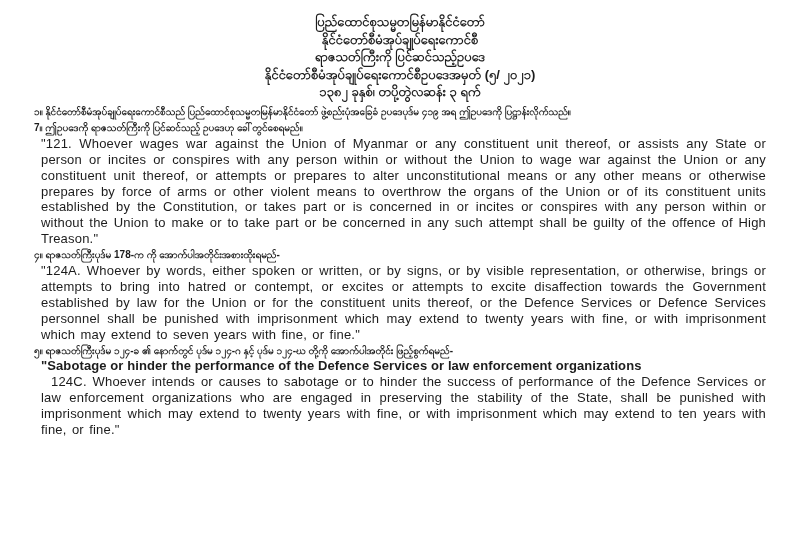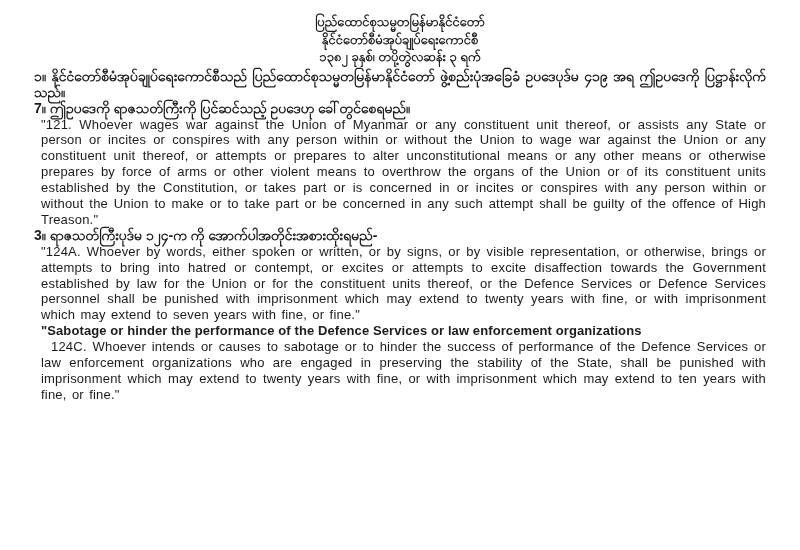--- a/index.html
+++ b/index.html
@@ -72,6 +72,7 @@
   <div class="doc-header">
     <div class="h-line">ပြည်ထောင်စုသမ္မတမြန်မာနိုင်ငံတော်</div>
     <div class="h-line">နိုင်ငံတော်စီမံအုပ်ချုပ်ရေးကောင်စီ</div>
+    <div class="h-line">ရာဇသတ်ကြီးကို ပြင်ဆင်သည့်ဥပဒေ</div>
     <div class="h-line">၁၃၈၂ ခုနှစ်၊ တပို့တွဲလဆန်း ၃ ရက်</div>
   </div>
 

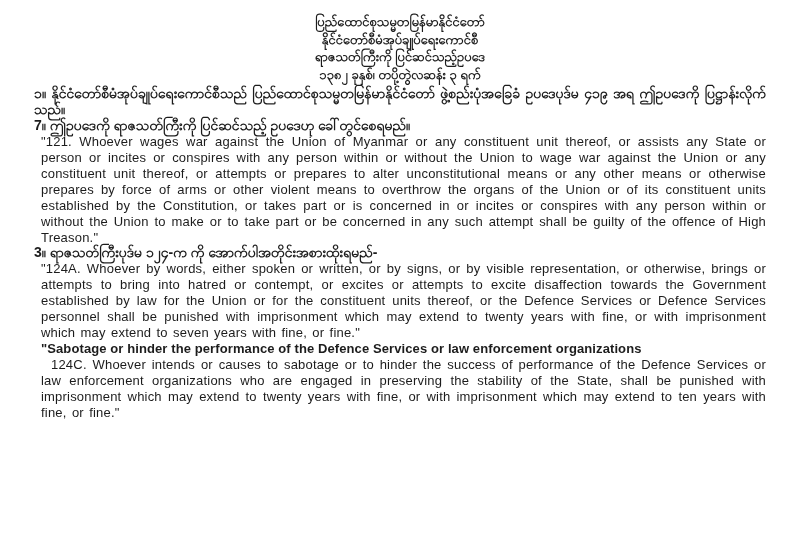--- a/index.html
+++ b/index.html
@@ -73,6 +73,7 @@
     <div class="h-line">ပြည်ထောင်စုသမ္မတမြန်မာနိုင်ငံတော်</div>
     <div class="h-line">နိုင်ငံတော်စီမံအုပ်ချုပ်ရေးကောင်စီ</div>
     <div class="h-line">ရာဇသတ်ကြီးကို ပြင်ဆင်သည့်ဥပဒေ</div>
+    <div class="h-line">နိုင်ငံတော်စီမံအုပ်ချုပ်ရေးကောင်စီဥပဒေအမှတ် (၅/ ၂၀၂၁)</div>
     <div class="h-line">၁၃၈၂ ခုနှစ်၊ တပို့တွဲလဆန်း ၃ ရက်</div>
   </div>
 

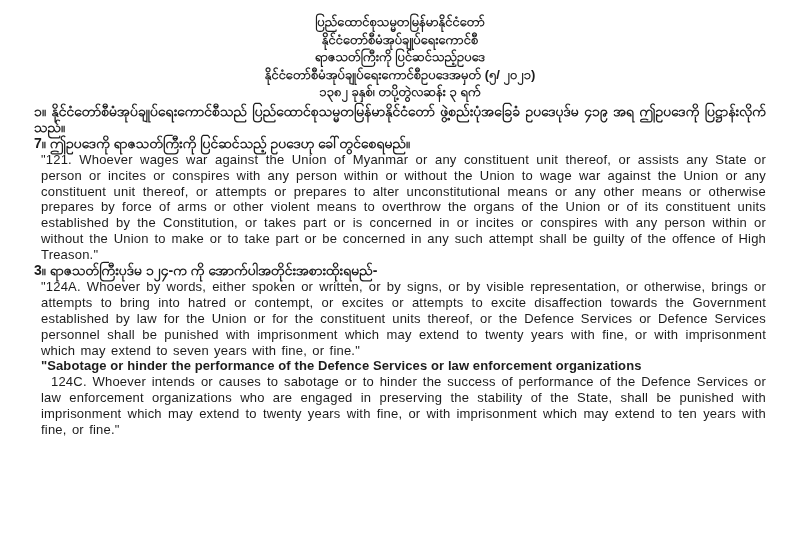--- a/index.html
+++ b/index.html
@@ -37,7 +37,7 @@
     padding: 0;
   }
   .my {
-    font-size: 14px;
+    font-size: 10px;
     line-height: 15.9px;
     text-align: justify;
     text-align-last: left;

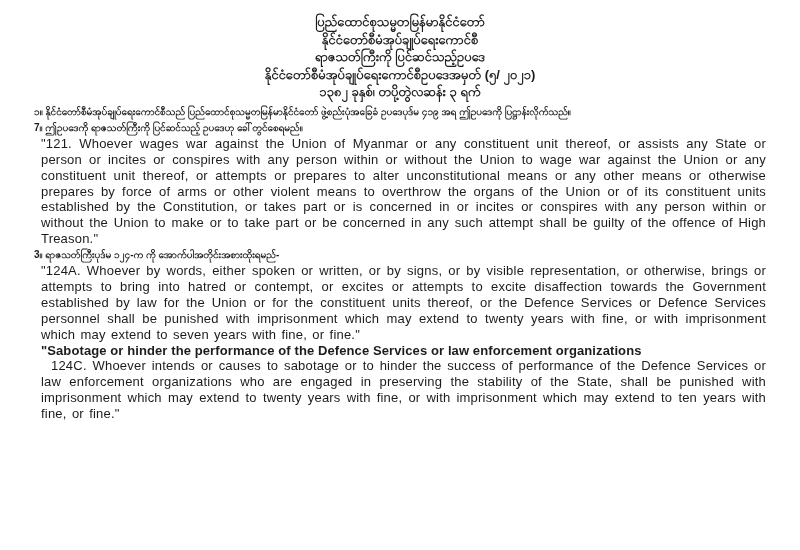--- a/index.html
+++ b/index.html
@@ -81,7 +81,7 @@
     <p class="my">၁။ နိုင်ငံတော်စီမံအုပ်ချုပ်ရေးကောင်စီသည် ပြည်ထောင်စုသမ္မတမြန်မာနိုင်ငံတော် ဖွဲ့စည်းပုံအခြေခံ ဥပဒေပုဒ်မ ၄၁၉ အရ ဤဥပဒေကို ပြဋ္ဌာန်းလိုက်သည်။</p>
     <p class="my">7။ ဤဥပဒေကို ရာဇသတ်ကြီးကို ပြင်ဆင်သည့် ဥပဒေဟု ခေါ်တွင်စေရမည်။</p>
     <p class="en">"121. Whoever wages war against the Union of Myanmar or any constituent unit thereof, or assists any State or person or incites or conspires with any person within or without the Union to wage war against the Union or any constituent unit thereof, or attempts or prepares to alter unconstitutional means or any other means or otherwise prepares by force of arms or other violent means to overthrow the organs of the Union or of its constituent units established by the Constitution, or takes part or is concerned in or incites or conspires with any person within or without the Union to make or to take part or be concerned in any such attempt shall be guilty of the offence of High Treason."</p>
-    <p class="my">3။ ရာဇသတ်ကြီးပုဒ်မ ၁၂၄-က ကို အောက်ပါအတိုင်းအစားထိုးရမည်-</p>
+    <p class="my">၄။ ရာဇသတ်ကြီးပုဒ်မ 178-က ကို အောက်ပါအတိုင်းအစားထိုးရမည်-</p>
     <p class="en">"124A. Whoever by words, either spoken or written, or by signs, or by visible representation, or otherwise, brings or attempts to bring into hatred or contempt, or excites or attempts to excite disaffection towards the Government established by law for the Union or for the constituent units thereof, or the Defence Services or Defence Services personnel shall be punished with imprisonment which may extend to twenty years with fine, or with imprisonment which may extend to seven years with fine, or fine."</p>
     <p class="en-heading">"Sabotage or hinder the performance of the Defence Services or law enforcement organizations</p>
     <p class="en first-indent">124C. Whoever intends or causes to sabotage or to hinder the success of performance of the Defence Services or law enforcement organizations who are engaged in preserving the stability of the State, shall be punished with imprisonment which may extend to twenty years with fine, or with imprisonment which may extend to ten years with fine, or fine."</p>

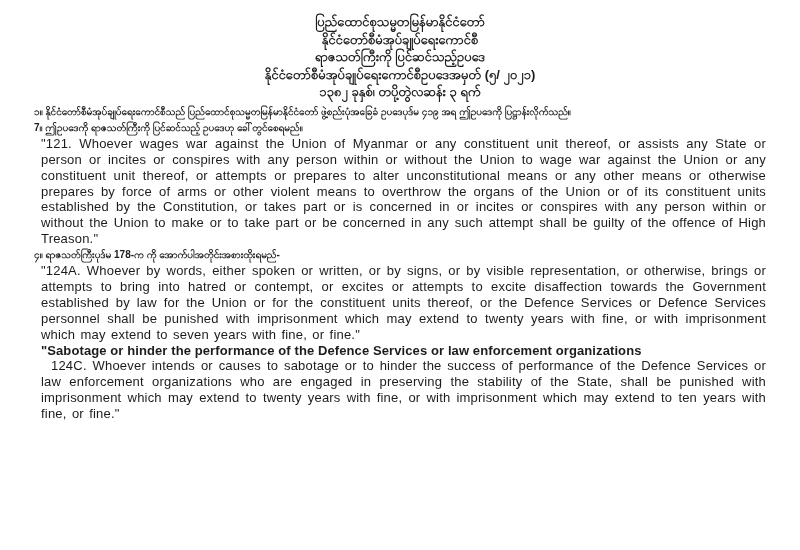--- a/index.html
+++ b/index.html
@@ -83,6 +83,7 @@
     <p class="en">"121. Whoever wages war against the Union of Myanmar or any constituent unit thereof, or assists any State or person or incites or conspires with any person within or without the Union to wage war against the Union or any constituent unit thereof, or attempts or prepares to alter unconstitutional means or any other means or otherwise prepares by force of arms or other violent means to overthrow the organs of the Union or of its constituent units established by the Constitution, or takes part or is concerned in or incites or conspires with any person within or without the Union to make or to take part or be concerned in any such attempt shall be guilty of the offence of High Treason."</p>
     <p class="my">၄။ ရာဇသတ်ကြီးပုဒ်မ 178-က ကို အောက်ပါအတိုင်းအစားထိုးရမည်-</p>
     <p class="en">"124A. Whoever by words, either spoken or written, or by signs, or by visible representation, or otherwise, brings or attempts to bring into hatred or contempt, or excites or attempts to excite disaffection towards the Government established by law for the Union or for the constituent units thereof, or the Defence Services or Defence Services personnel shall be punished with imprisonment which may extend to twenty years with fine, or with imprisonment which may extend to seven years with fine, or fine."</p>
+    <p class="my">၅။ ရာဇသတ်ကြီးပုဒ်မ ၁၂၄-ခ ၏ နောက်တွင် ပုဒ်မ ၁၂၄-ဂ နှင့် ပုဒ်မ ၁၂၄-ဃ တို့ကို အောက်ပါအတိုင်း ဖြည့်စွက်ရမည်-</p>
     <p class="en-heading">"Sabotage or hinder the performance of the Defence Services or law enforcement organizations</p>
     <p class="en first-indent">124C. Whoever intends or causes to sabotage or to hinder the success of performance of the Defence Services or law enforcement organizations who are engaged in preserving the stability of the State, shall be punished with imprisonment which may extend to twenty years with fine, or with imprisonment which may extend to ten years with fine, or fine."</p>
   </div>

